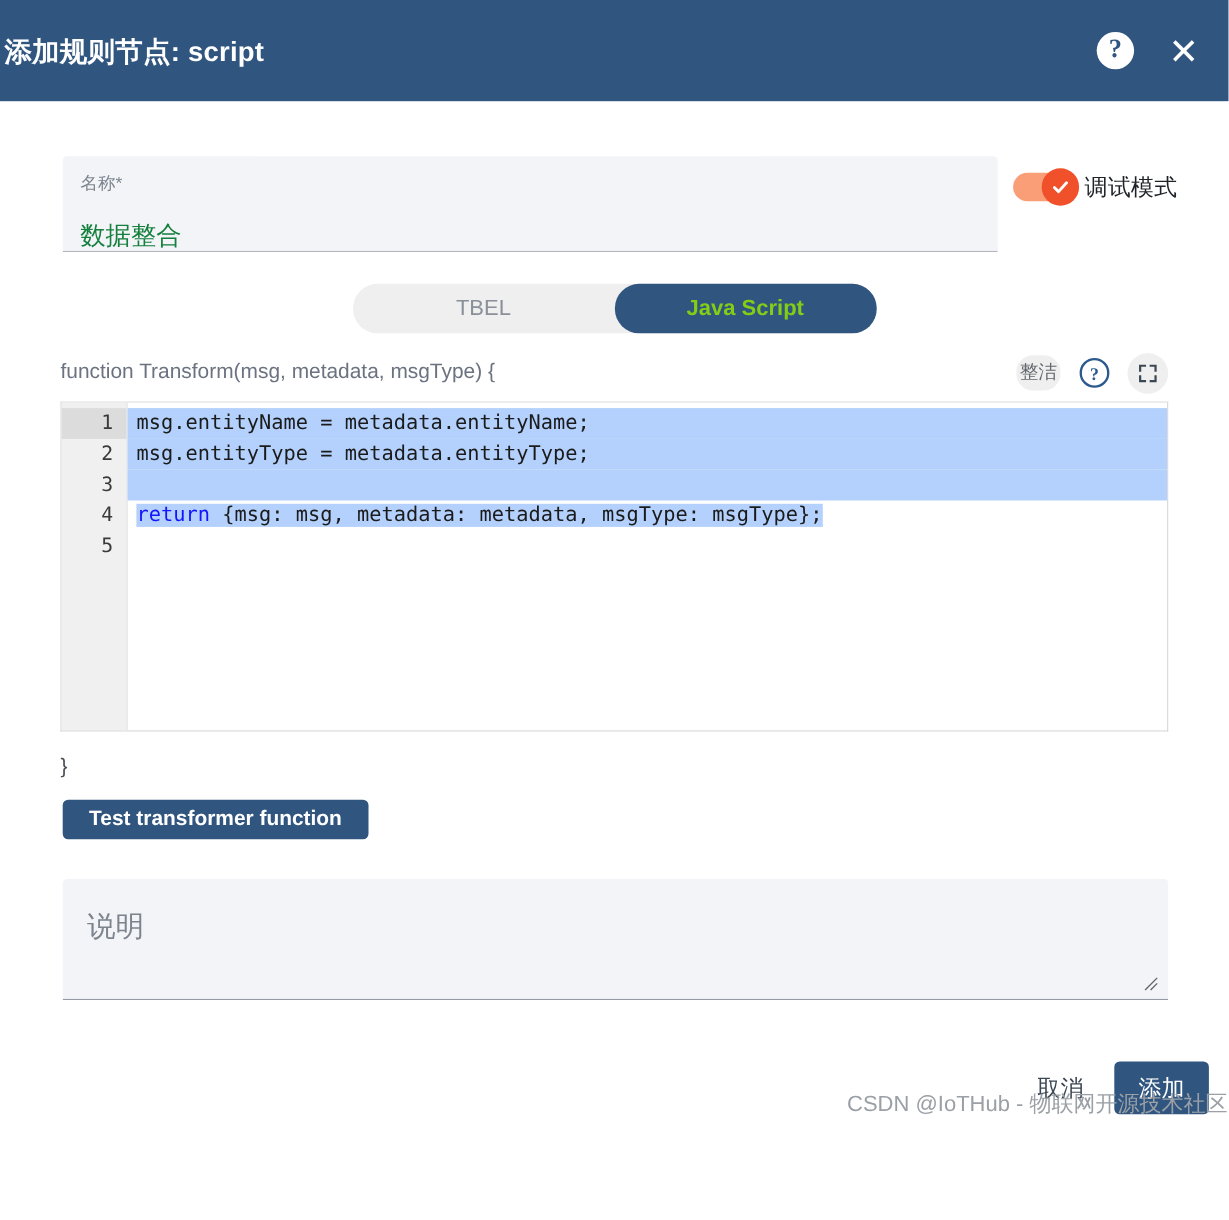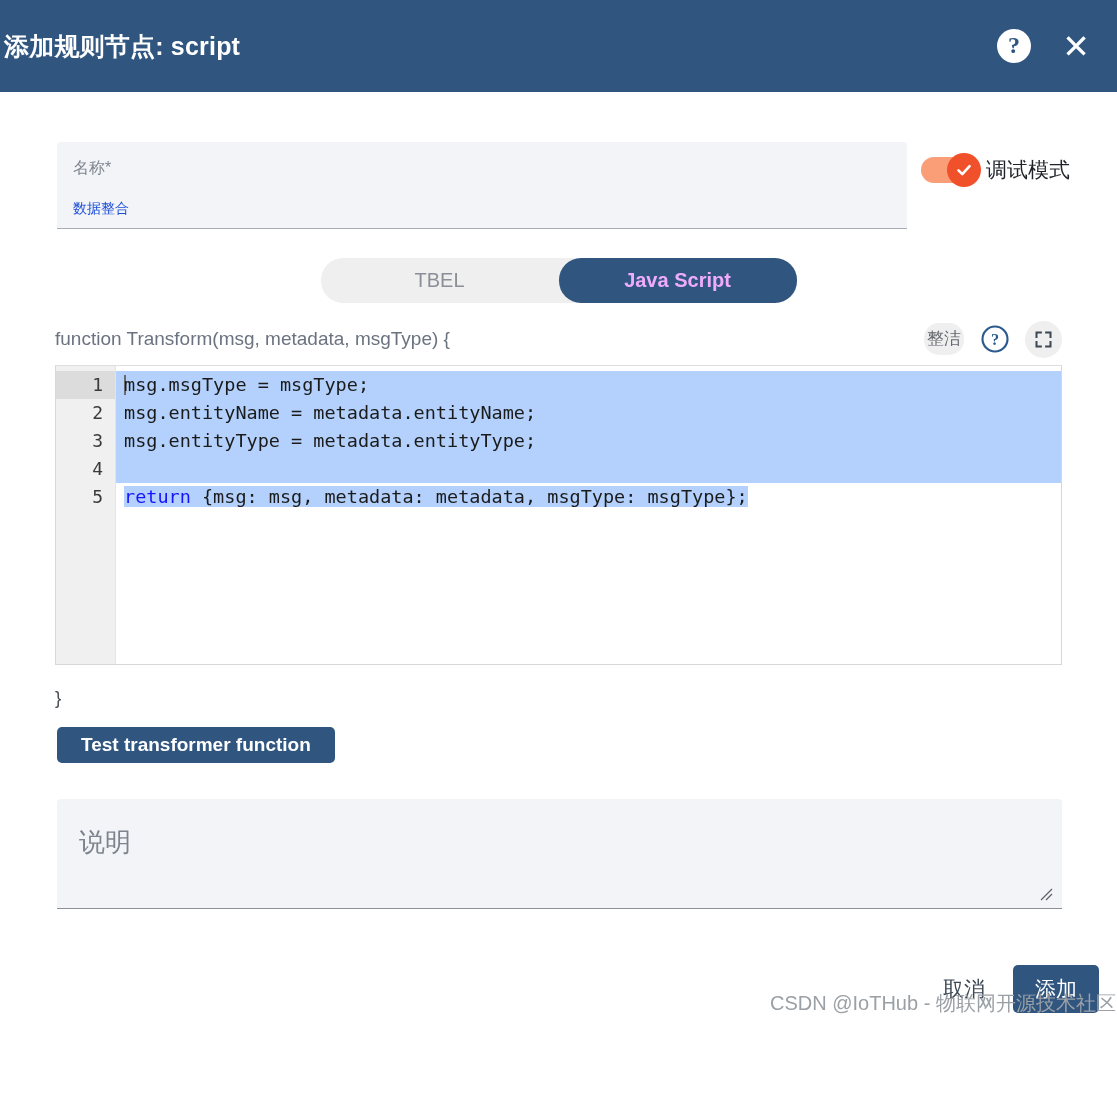--- a/index.html
+++ b/index.html
@@ -99,10 +99,9 @@
     line-height: 1.1;
   }
   .field-value {
-    color: #1d4ed8;
-    font-size: 14px;
+    color: #15803d;
+    font-size: 23px;
     line-height: 1.2;
-    font-family: Liberation Mono, monospace;
   }
 
   .debug-wrap {

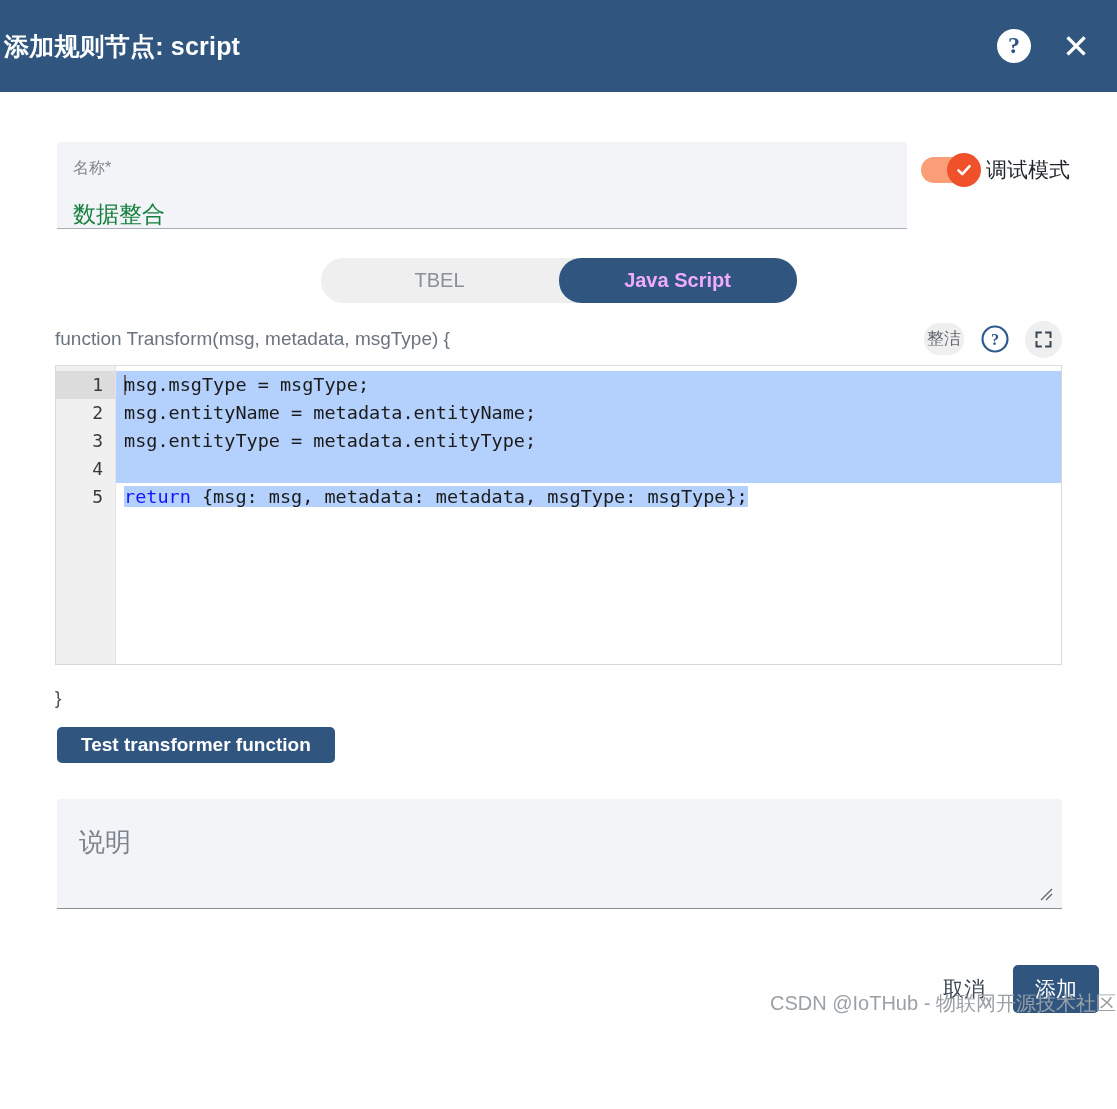--- a/index.html
+++ b/index.html
@@ -166,7 +166,7 @@
     box-sizing: border-box;
   }
   .seg.inactive { color: #8a9099; font-weight: normal; }
-  .seg.active { background: #305680; color: #f0abfc; font-weight: bold; }
+  .seg.active { background: #305680; color: #84cc16; font-weight: bold; }
 
   
   .code-section {

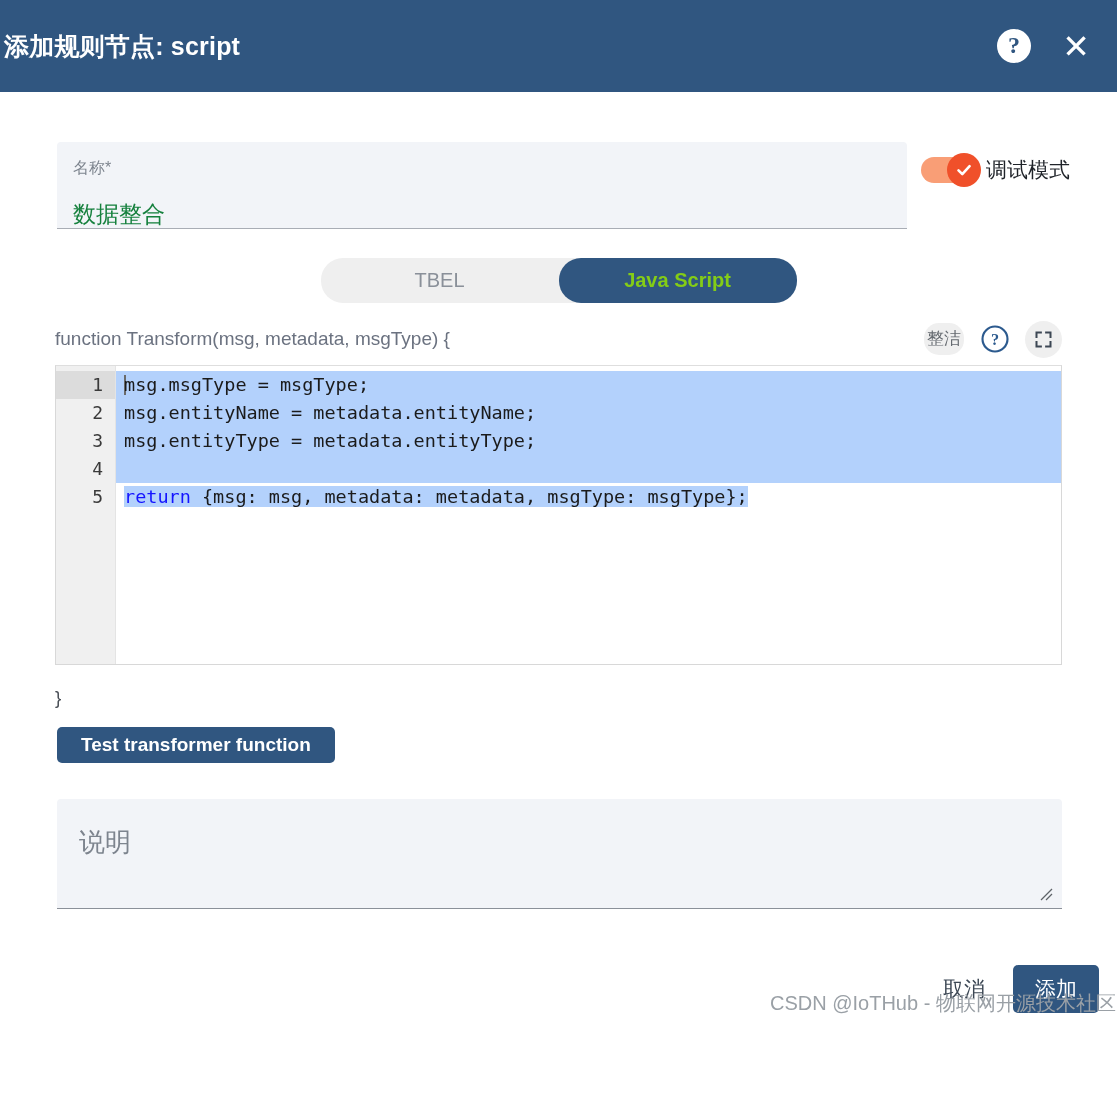--- a/index.html
+++ b/index.html
@@ -428,7 +428,6 @@
         <div class="ln">5</div>
       </div>
       <div class="code-area">
-        <div class="code-line sel-full"><span class="caret"></span><span>msg.msgType = msgType;</span></div>
         <div class="code-line sel-full"><span>msg.entityName = metadata.entityName;</span></div>
         <div class="code-line sel-full"><span>msg.entityType = metadata.entityType;</span></div>
         <div class="code-line sel-full"><span></span></div>

